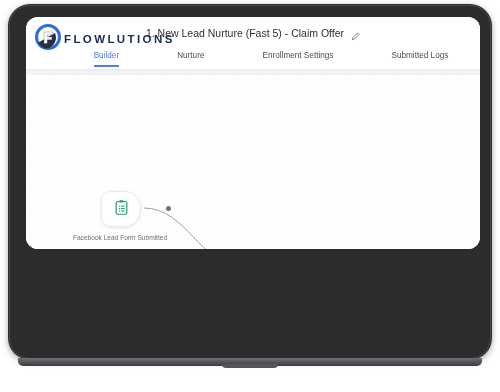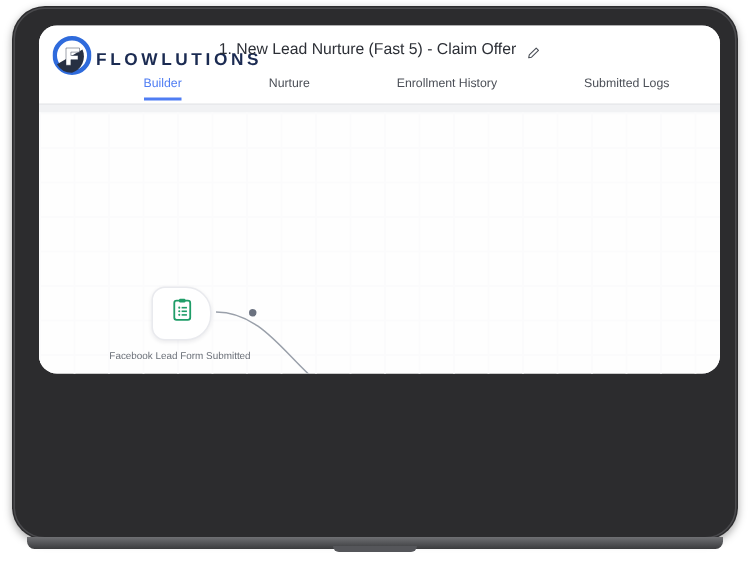--- a/index.html
+++ b/index.html
@@ -243,7 +243,7 @@
     <div id="tab-bar">
       <div class="tab active">Builder</div>
       <div class="tab">Nurture</div>
-      <div class="tab">Enrollment History</div>
+      <div class="tab">Enrollment Settings</div>
       <div class="tab">Submitted Logs</div>
     </div>
 

